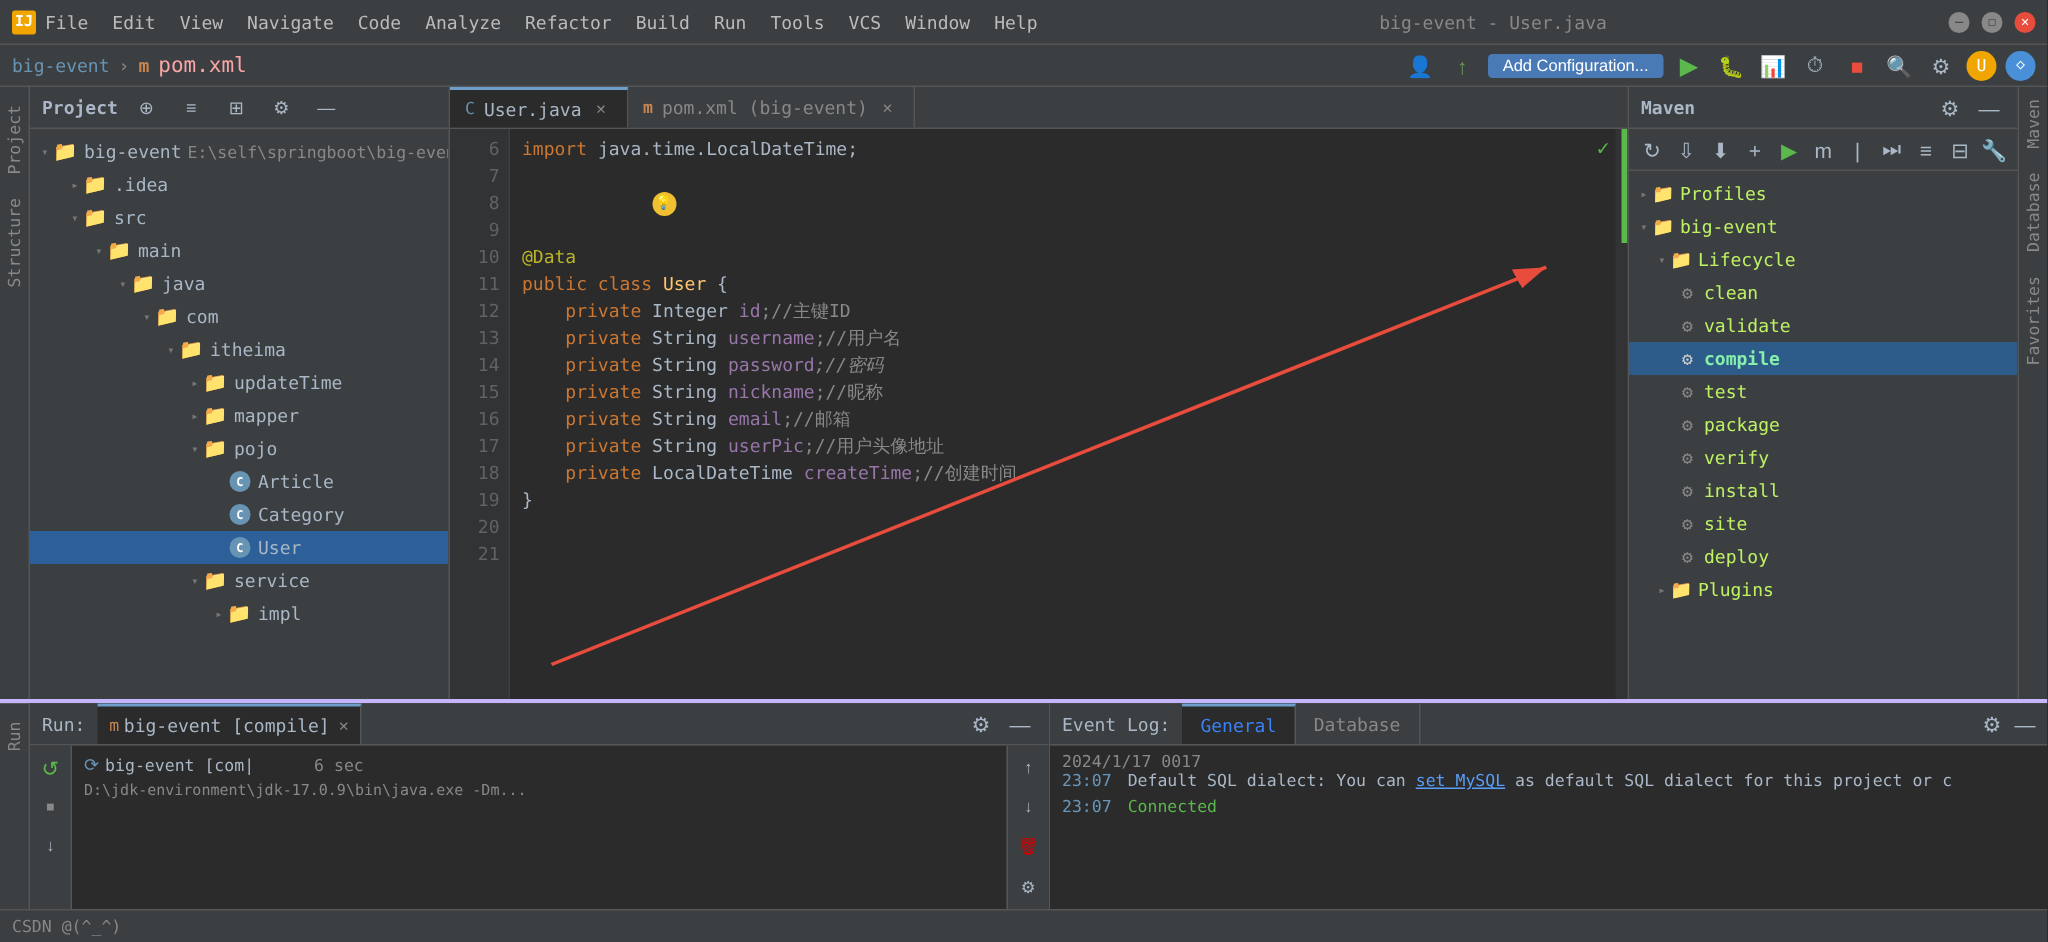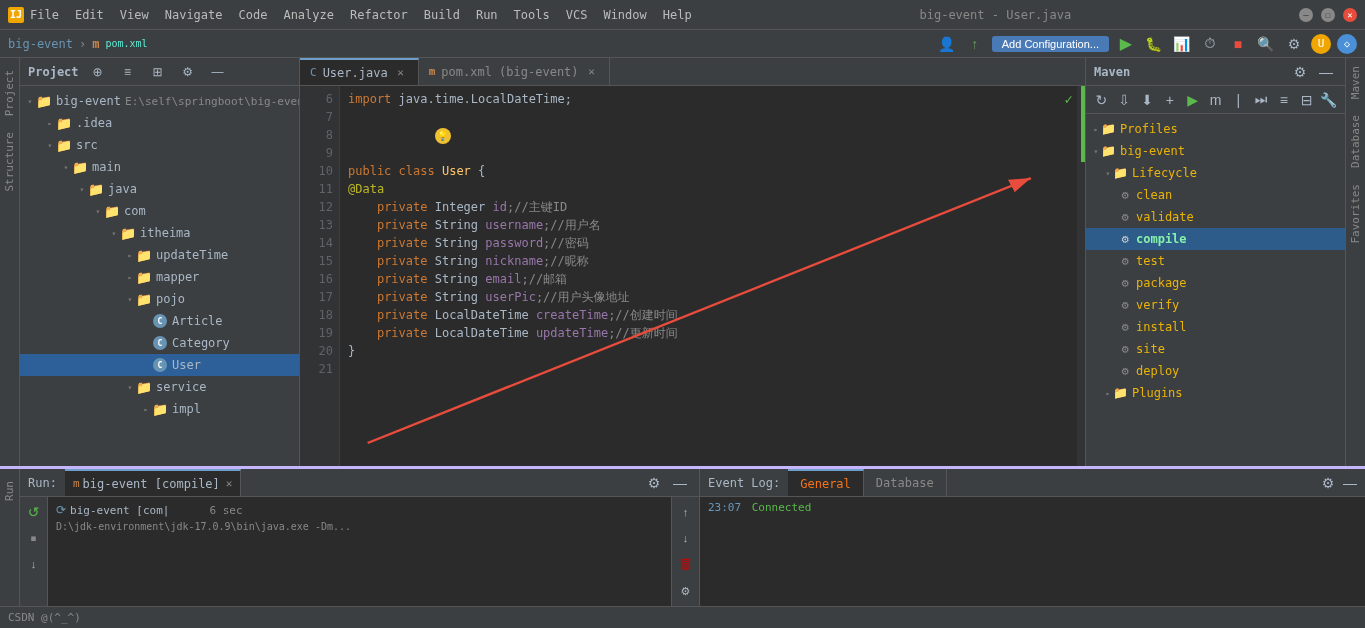--- a/index.html
+++ b/index.html
@@ -465,7 +465,7 @@
   <span style="color:#6894b4; font-size:12px;">big-event</span>
   <span style="color:#888;">›</span>
   <span style="color:#c9854e; font-size:12px; font-weight:bold;">m</span>
-  <span style="color:#5eead4; font-size:10px;">pom.xml</span>
+  <span style="color:#fca5a5; font-size:14px;">pom.xml</span>
 
   <div style="margin-left:auto; display:flex; align-items:center; gap:6px;">
     <button class="toolbar-btn" style="font-size:14px;">👤</button>

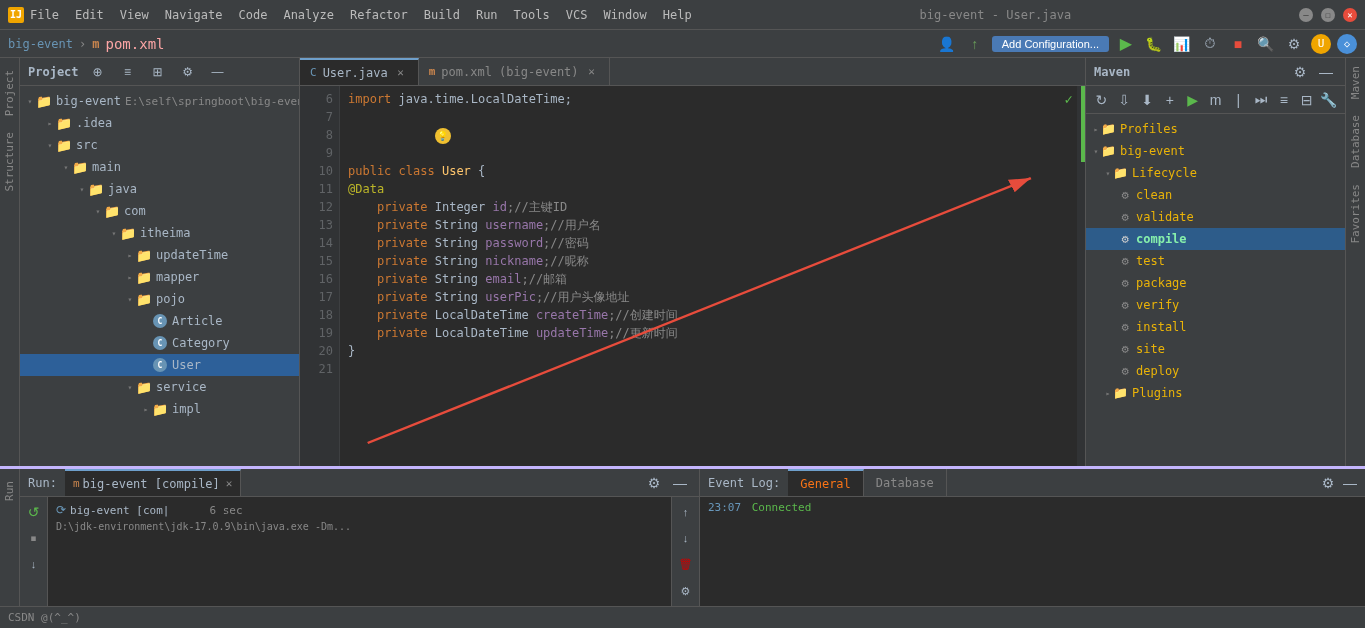--- a/index.html
+++ b/index.html
@@ -246,7 +246,7 @@
       margin-right: 4px;
       display: inline-flex; align-items: center; justify-content: center;
     }
-    .maven-text { font-size: 12px; color: #eab308; }
+    .maven-text { font-size: 12px; color: #bef264; }
     .maven-folder {
       width: 14px; height: 14px;
       color: #d4a843; margin-right: 4px;

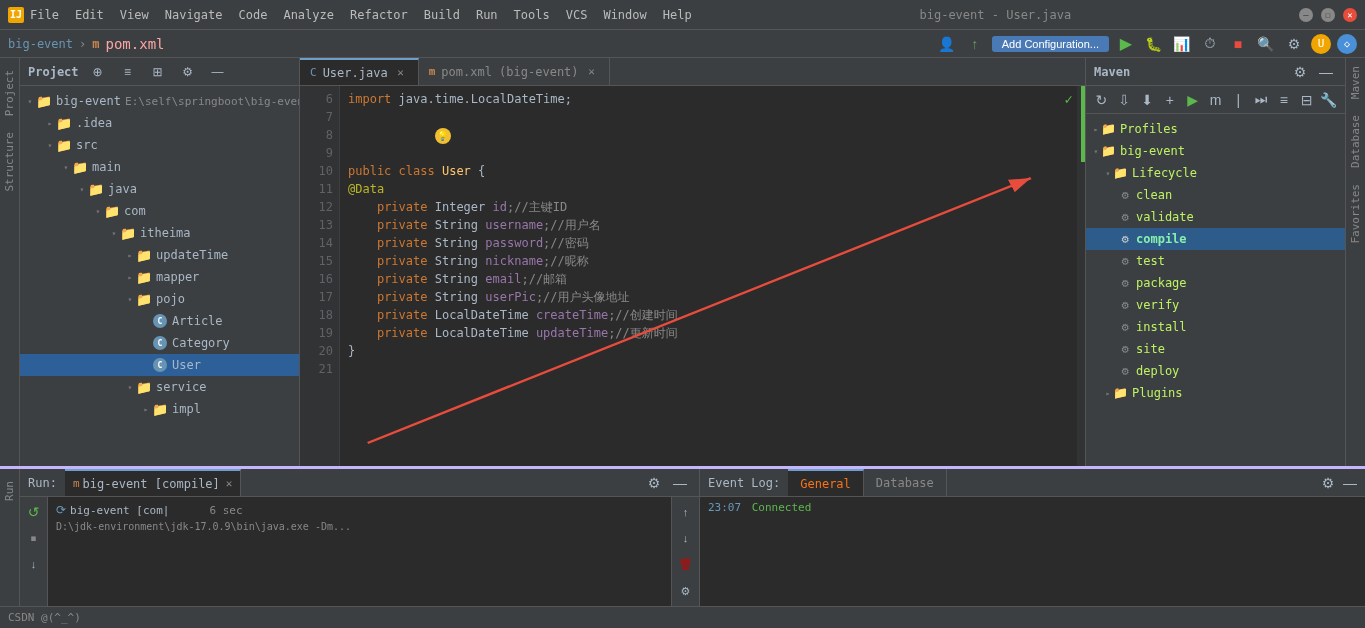--- a/index.html
+++ b/index.html
@@ -658,8 +658,8 @@
           <div class="code-line">
             <span style="display:inline-block; width:16px; height:16px; background:#f0c030; border-radius:50%; vertical-align:middle; font-size:9px; color:#333; text-align:center; line-height:16px; margin-right:2px;">💡</span>
           </div>
+          <div class="code-line"><span class="annotation">@Data</span></div>
           <div class="code-line"><span class="kw">public class</span> <span class="classname">User</span> <span style="color:#a9b7c6;">{</span></div>
-          <div class="code-line"><span class="annotation">@Data</span></div>
           <div class="code-line">    <span class="kw">private</span> <span class="type">Integer</span> <span style="color:#9876aa;">id</span><span style="color:#888;">;//主键ID</span></div>
           <div class="code-line">    <span class="kw">private</span> <span class="type">String</span> <span style="color:#9876aa;">username</span><span style="color:#888;">;//用户名</span></div>
           <div class="code-line">    <span class="kw">private</span> <span class="type">String</span> <span style="color:#9876aa;">password</span><span style="color:#888;">;//密码</span></div>

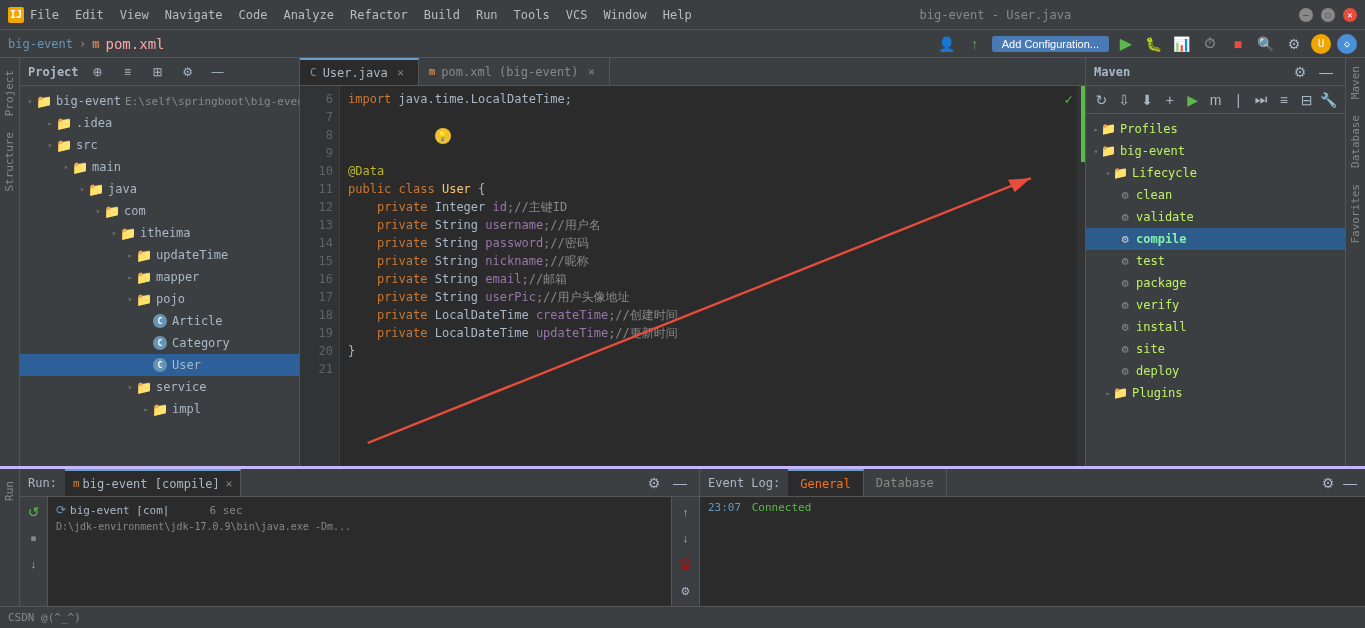--- a/index.html
+++ b/index.html
@@ -662,7 +662,7 @@
           <div class="code-line"><span class="kw">public class</span> <span class="classname">User</span> <span style="color:#a9b7c6;">{</span></div>
           <div class="code-line">    <span class="kw">private</span> <span class="type">Integer</span> <span style="color:#9876aa;">id</span><span style="color:#888;">;//主键ID</span></div>
           <div class="code-line">    <span class="kw">private</span> <span class="type">String</span> <span style="color:#9876aa;">username</span><span style="color:#888;">;//用户名</span></div>
-          <div class="code-line">    <span class="kw">private</span> <span class="type">String</span> <span style="color:#9876aa;">password</span><span style="color:#888;">;//密码</span></div>
+          <div class="code-line">    <span class="kw">private</span> <span class="type">String</span> <span style="color:#9876aa;">password</span><span style="color:#888;font-style:italic;">;//密码</span></div>
           <div class="code-line">    <span class="kw">private</span> <span class="type">String</span> <span style="color:#9876aa;">nickname</span><span style="color:#888;">;//昵称</span></div>
           <div class="code-line">    <span class="kw">private</span> <span class="type">String</span> <span style="color:#9876aa;">email</span><span style="color:#888;">;//邮箱</span></div>
           <div class="code-line">    <span class="kw">private</span> <span class="type">String</span> <span style="color:#9876aa;">userPic</span><span style="color:#888;">;//用户头像地址</span></div>

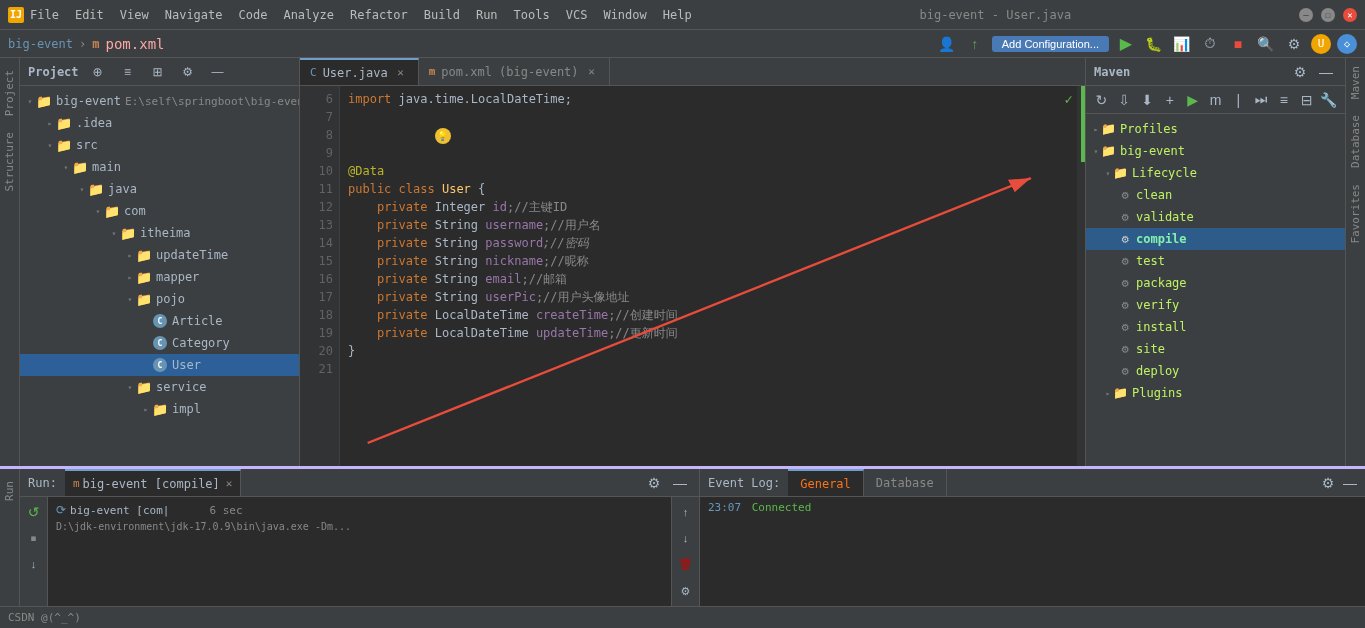--- a/index.html
+++ b/index.html
@@ -667,7 +667,6 @@
           <div class="code-line">    <span class="kw">private</span> <span class="type">String</span> <span style="color:#9876aa;">email</span><span style="color:#888;">;//邮箱</span></div>
           <div class="code-line">    <span class="kw">private</span> <span class="type">String</span> <span style="color:#9876aa;">userPic</span><span style="color:#888;">;//用户头像地址</span></div>
           <div class="code-line">    <span class="kw">private</span> <span class="type">LocalDateTime</span> <span style="color:#9876aa;">createTime</span><span style="color:#888;">;//创建时间</span></div>
-          <div class="code-line">    <span class="kw">private</span> <span class="type">LocalDateTime</span> <span style="color:#9876aa;">updateTime</span><span style="color:#888;">;//更新时间</span></div>
           <div class="code-line"><span style="color:#a9b7c6;">}</span></div>
           <div class="code-line"></div>
           <div class="code-line"></div>

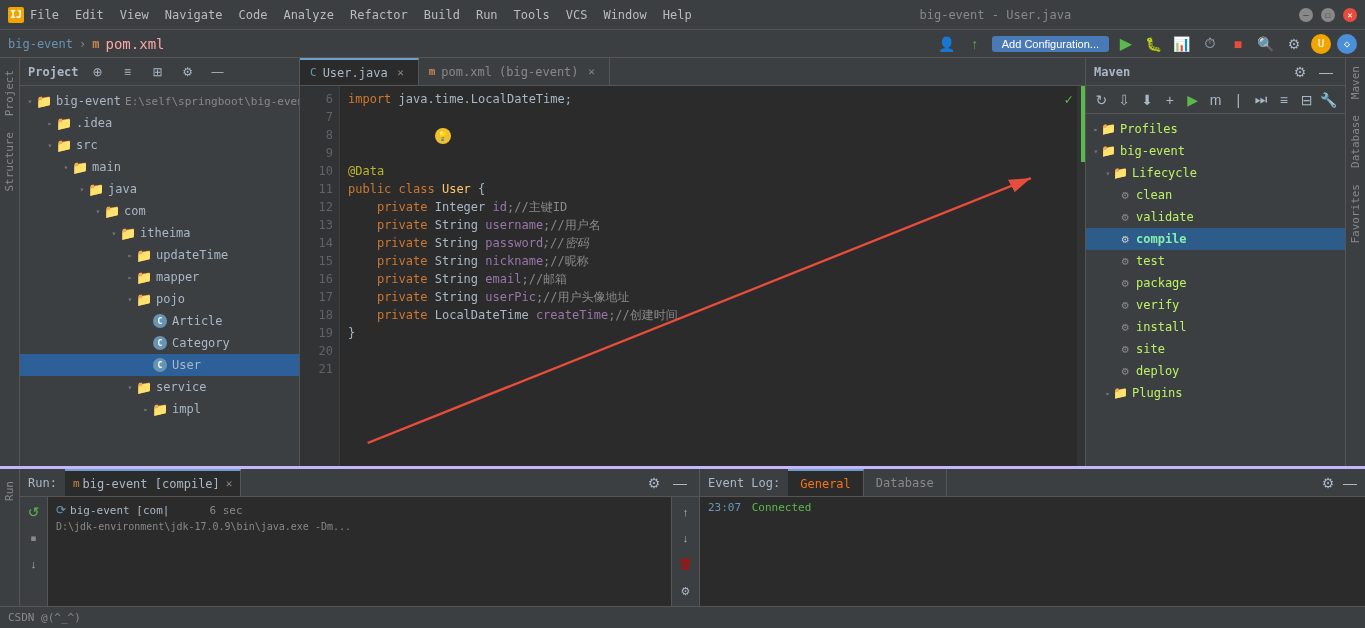--- a/index.html
+++ b/index.html
@@ -340,7 +340,7 @@
     }
     .event-log-tab.active {
       background: #2b2b2b;
-      color: #f97316;
+      color: #3b82f6;
       border-top: 2px solid #6e9fcb;
     }
     .event-log-content {

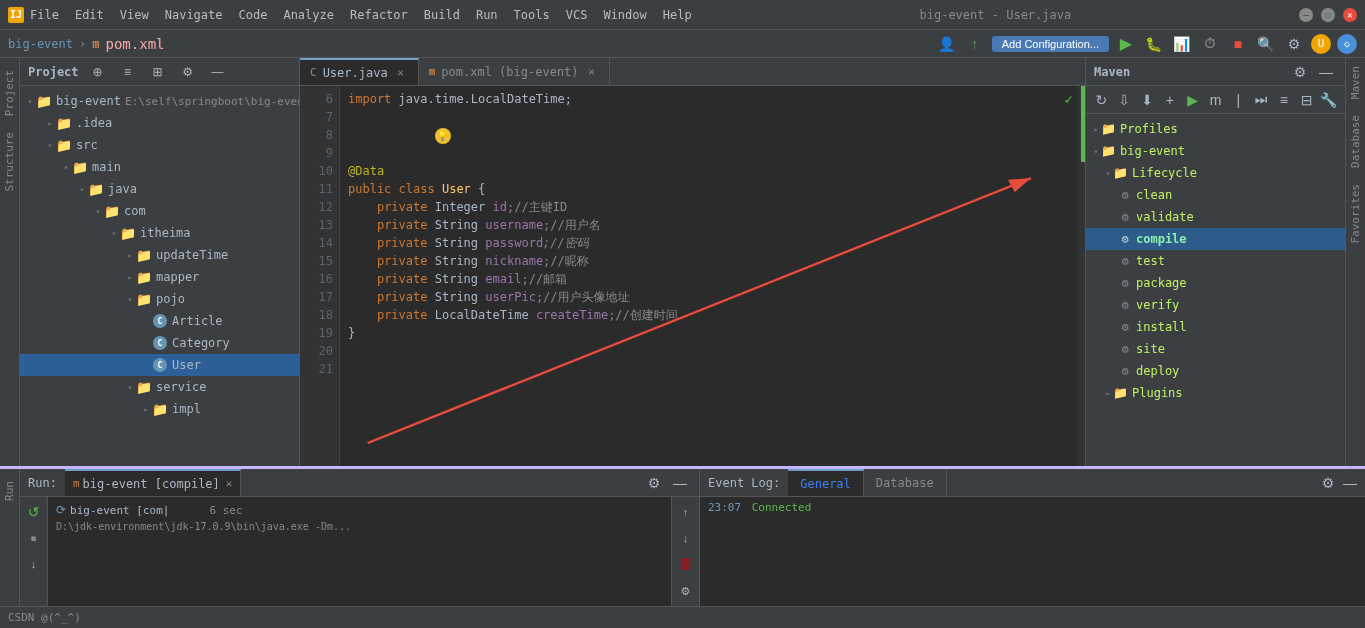--- a/index.html
+++ b/index.html
@@ -851,6 +851,15 @@
     </div>
     <div class="event-log-content">
       <div class="log-entry">
+        <span class="log-date">2024/1/17</span>
+        <span class="log-date">0017</span>
+        <br>
+        <span class="log-time">23:07</span>
+        <span class="log-text">Default SQL dialect: You can </span>
+        <span class="log-link">set MySQL</span>
+        <span class="log-text"> as default SQL dialect for this project or c</span>
+      </div>
+      <div class="log-entry">
         <span class="log-time">23:07</span>
         <span class="log-connected">Connected</span>
       </div>

